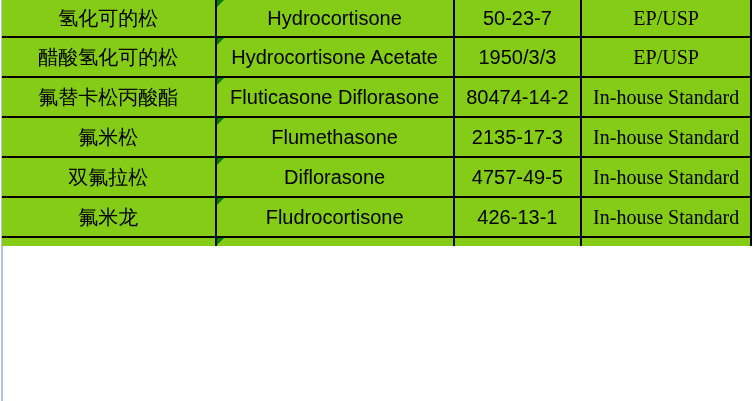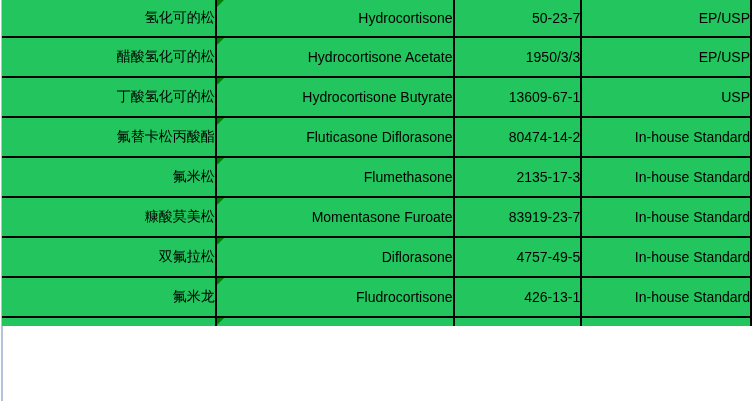--- a/index.html
+++ b/index.html
@@ -38,11 +38,11 @@
     border-right: 2px solid #000000;
     border-bottom: 2px solid #000000;
     padding: 0;
-    text-align: right;
+    text-align: center;
     vertical-align: middle;
     color: #000000;
-    font-size: 14px;
-    background: #22c55e;
+    font-size: 20px;
+    background: #84cc16;
     overflow: hidden;
     white-space: nowrap;
   }

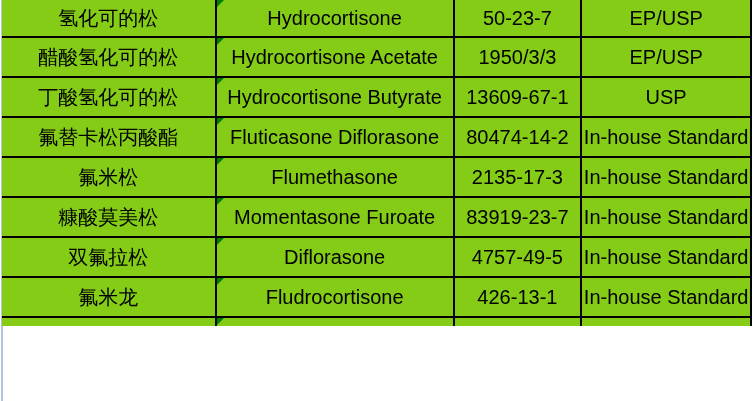--- a/index.html
+++ b/index.html
@@ -49,7 +49,7 @@
   td.c1 { width: 205px; }
   td.c2 { width: 227px; position: relative; }
   td.c3 { width: 122px; }
-  td.c4 { width: 162px; }
+  td.c4 { width: 162px; font-family: Liberation Serif, serif; }
   tr.r-first td { height: 38px; }
   tr.r td { height: 40px; }
   tr.r-partial td { height: 8px; border-bottom: none; }

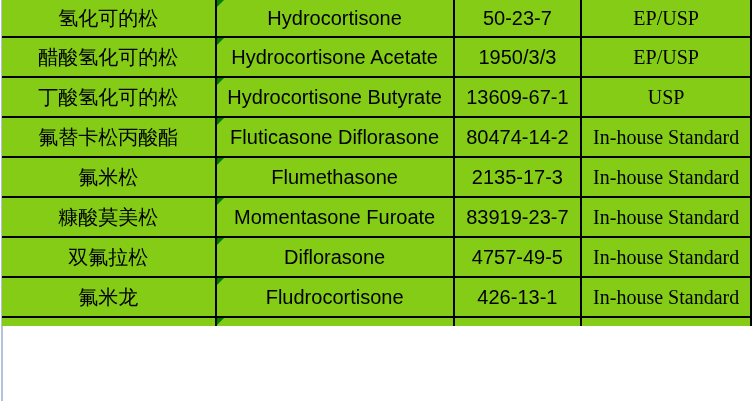--- a/index.html
+++ b/index.html
@@ -84,12 +84,6 @@
         <td class="c4">EP/USP</td>
       </tr>
       <tr class="r">
-        <td class="c1">丁酸氢化可的松</td>
-        <td class="c2"><span class="tri"></span><span>Hydrocortisone Butyrate</span></td>
-        <td class="c3">13609-67-1</td>
-        <td class="c4">USP</td>
-      </tr>
-      <tr class="r">
         <td class="c1">氟替卡松丙酸酯</td>
         <td class="c2"><span class="tri"></span><span>Fluticasone Diflorasone</span></td>
         <td class="c3">80474-14-2</td>

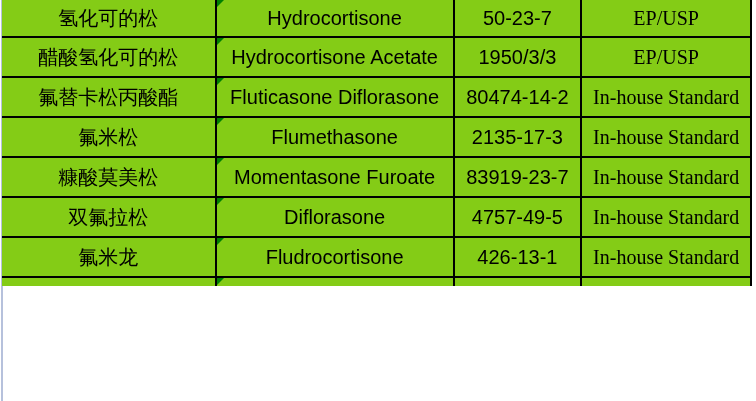--- a/index.html
+++ b/index.html
@@ -96,12 +96,6 @@
         <td class="c4">In-house Standard</td>
       </tr>
       <tr class="r">
-        <td class="c1">糠酸莫美松</td>
-        <td class="c2"><span class="tri"></span><span>Momentasone Furoate</span></td>
-        <td class="c3">83919-23-7</td>
-        <td class="c4">In-house Standard</td>
-      </tr>
-      <tr class="r">
         <td class="c1">双氟拉松</td>
         <td class="c2"><span class="tri"></span><span>Diflorasone</span></td>
         <td class="c3">4757-49-5</td>

